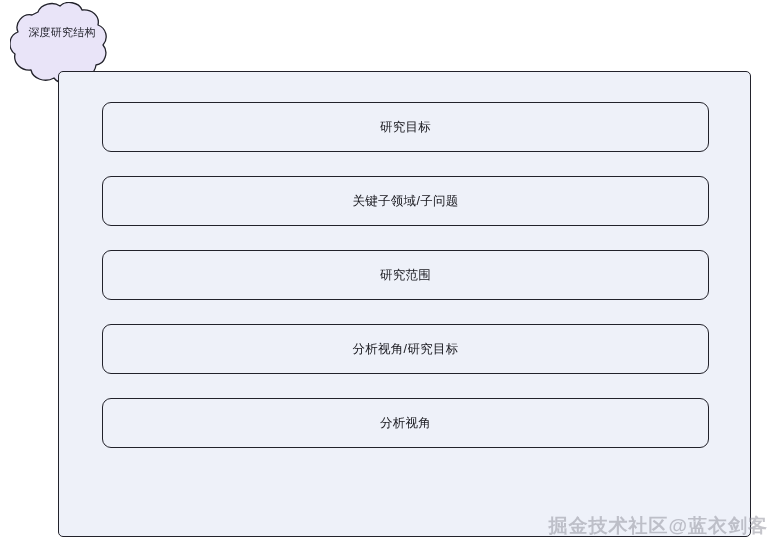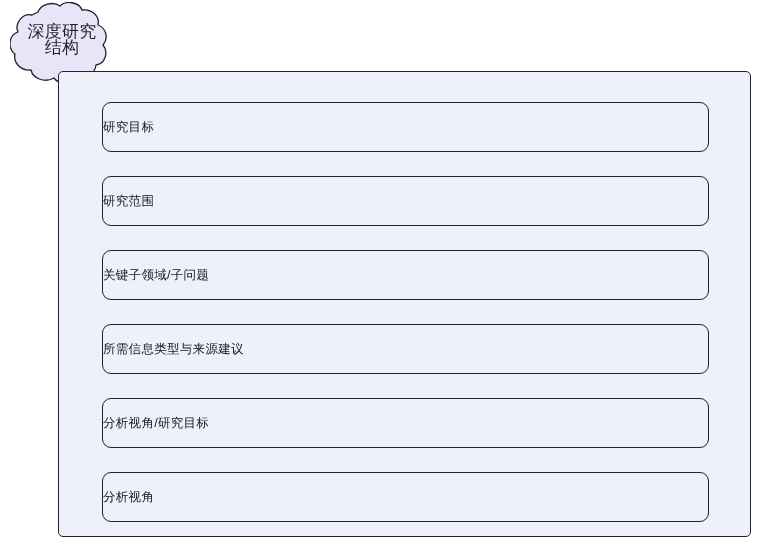--- a/index.html
+++ b/index.html
@@ -39,7 +39,7 @@
     top: 22px;
     width: 78px;
     text-align: center;
-    font-size: 17px;
+    font-size: 11px;
     line-height: 16px;
     color: #1f1f28;
     letter-spacing: 0.2px;

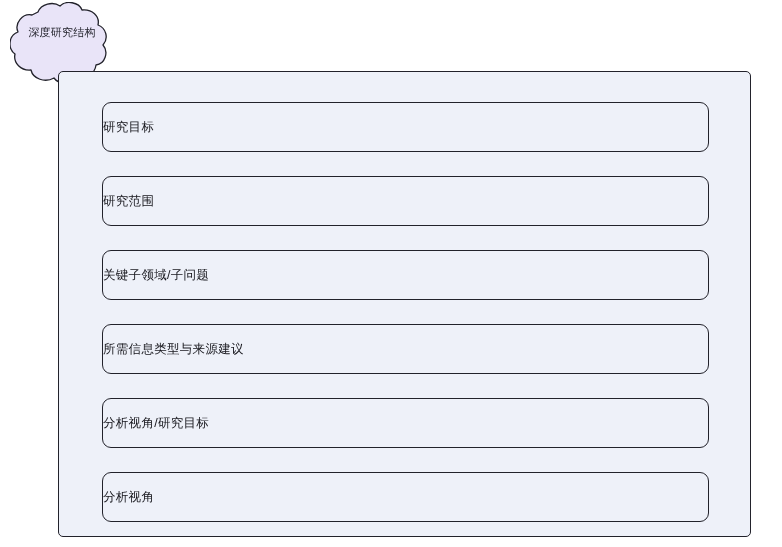--- a/index.html
+++ b/index.html
@@ -76,7 +76,7 @@
     box-sizing: border-box;
     display: flex;
     align-items: center;
-    justify-content: flex-start;
+    justify-content: center;
     font-size: 12.5px;
     color: #16161c;
     letter-spacing: 0.3px;

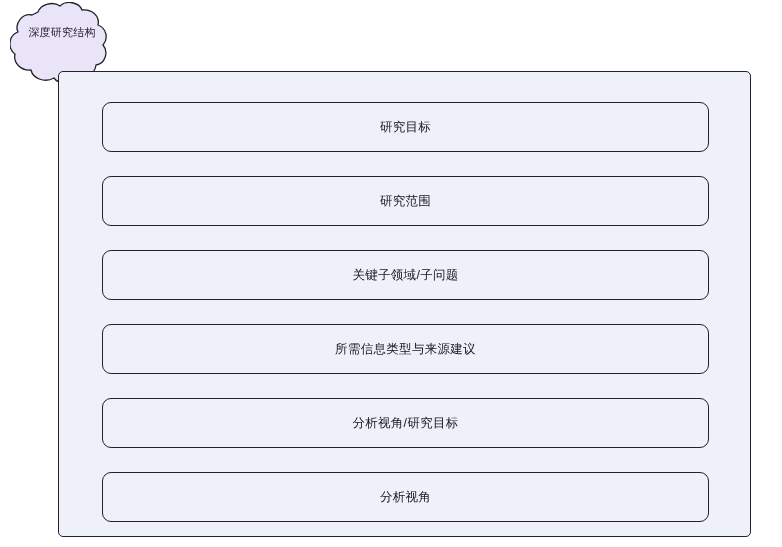--- a/index.html
+++ b/index.html
@@ -119,10 +119,10 @@
       <span>研究目标</span>
     </div>
     <div class="row-box">
-      <span>研究范围</span>
+      <span>关键子领域/子问题</span>
     </div>
     <div class="row-box">
-      <span>关键子领域/子问题</span>
+      <span>研究范围</span>
     </div>
     <div class="row-box">
       <span>所需信息类型与来源建议</span>

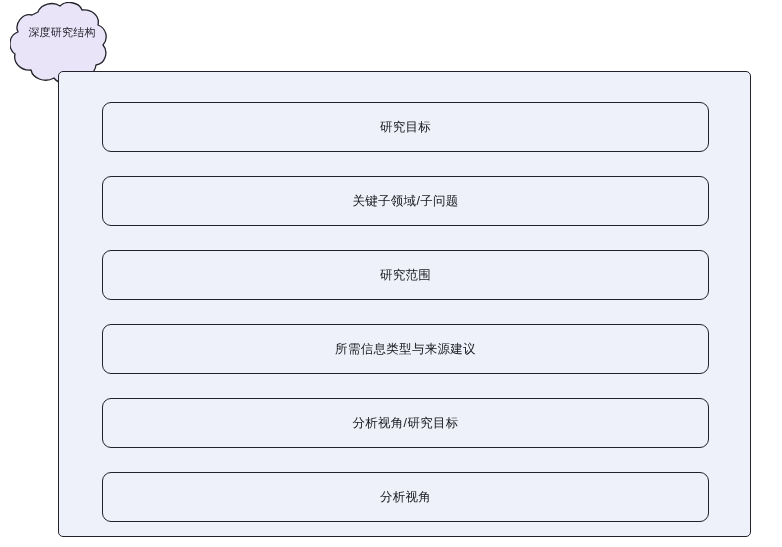--- a/index.html
+++ b/index.html
@@ -125,9 +125,6 @@
       <span>研究范围</span>
     </div>
     <div class="row-box">
-      <span>所需信息类型与来源建议</span>
-    </div>
-    <div class="row-box">
       <span>分析视角/研究目标</span>
     </div>
     <div class="row-box">

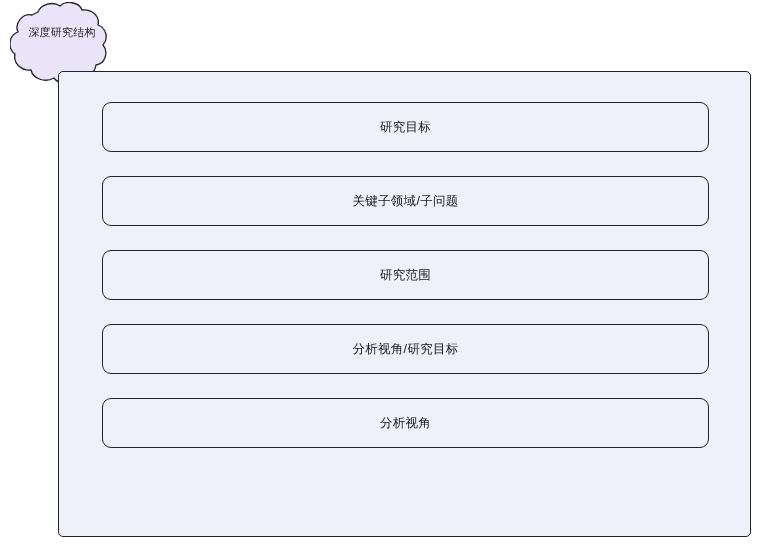--- a/index.html
+++ b/index.html
@@ -132,6 +132,7 @@
     </div>
   </div>
 
+  <div class="watermark">掘金技术社区@蓝衣剑客</div>
 
 </div>
 

